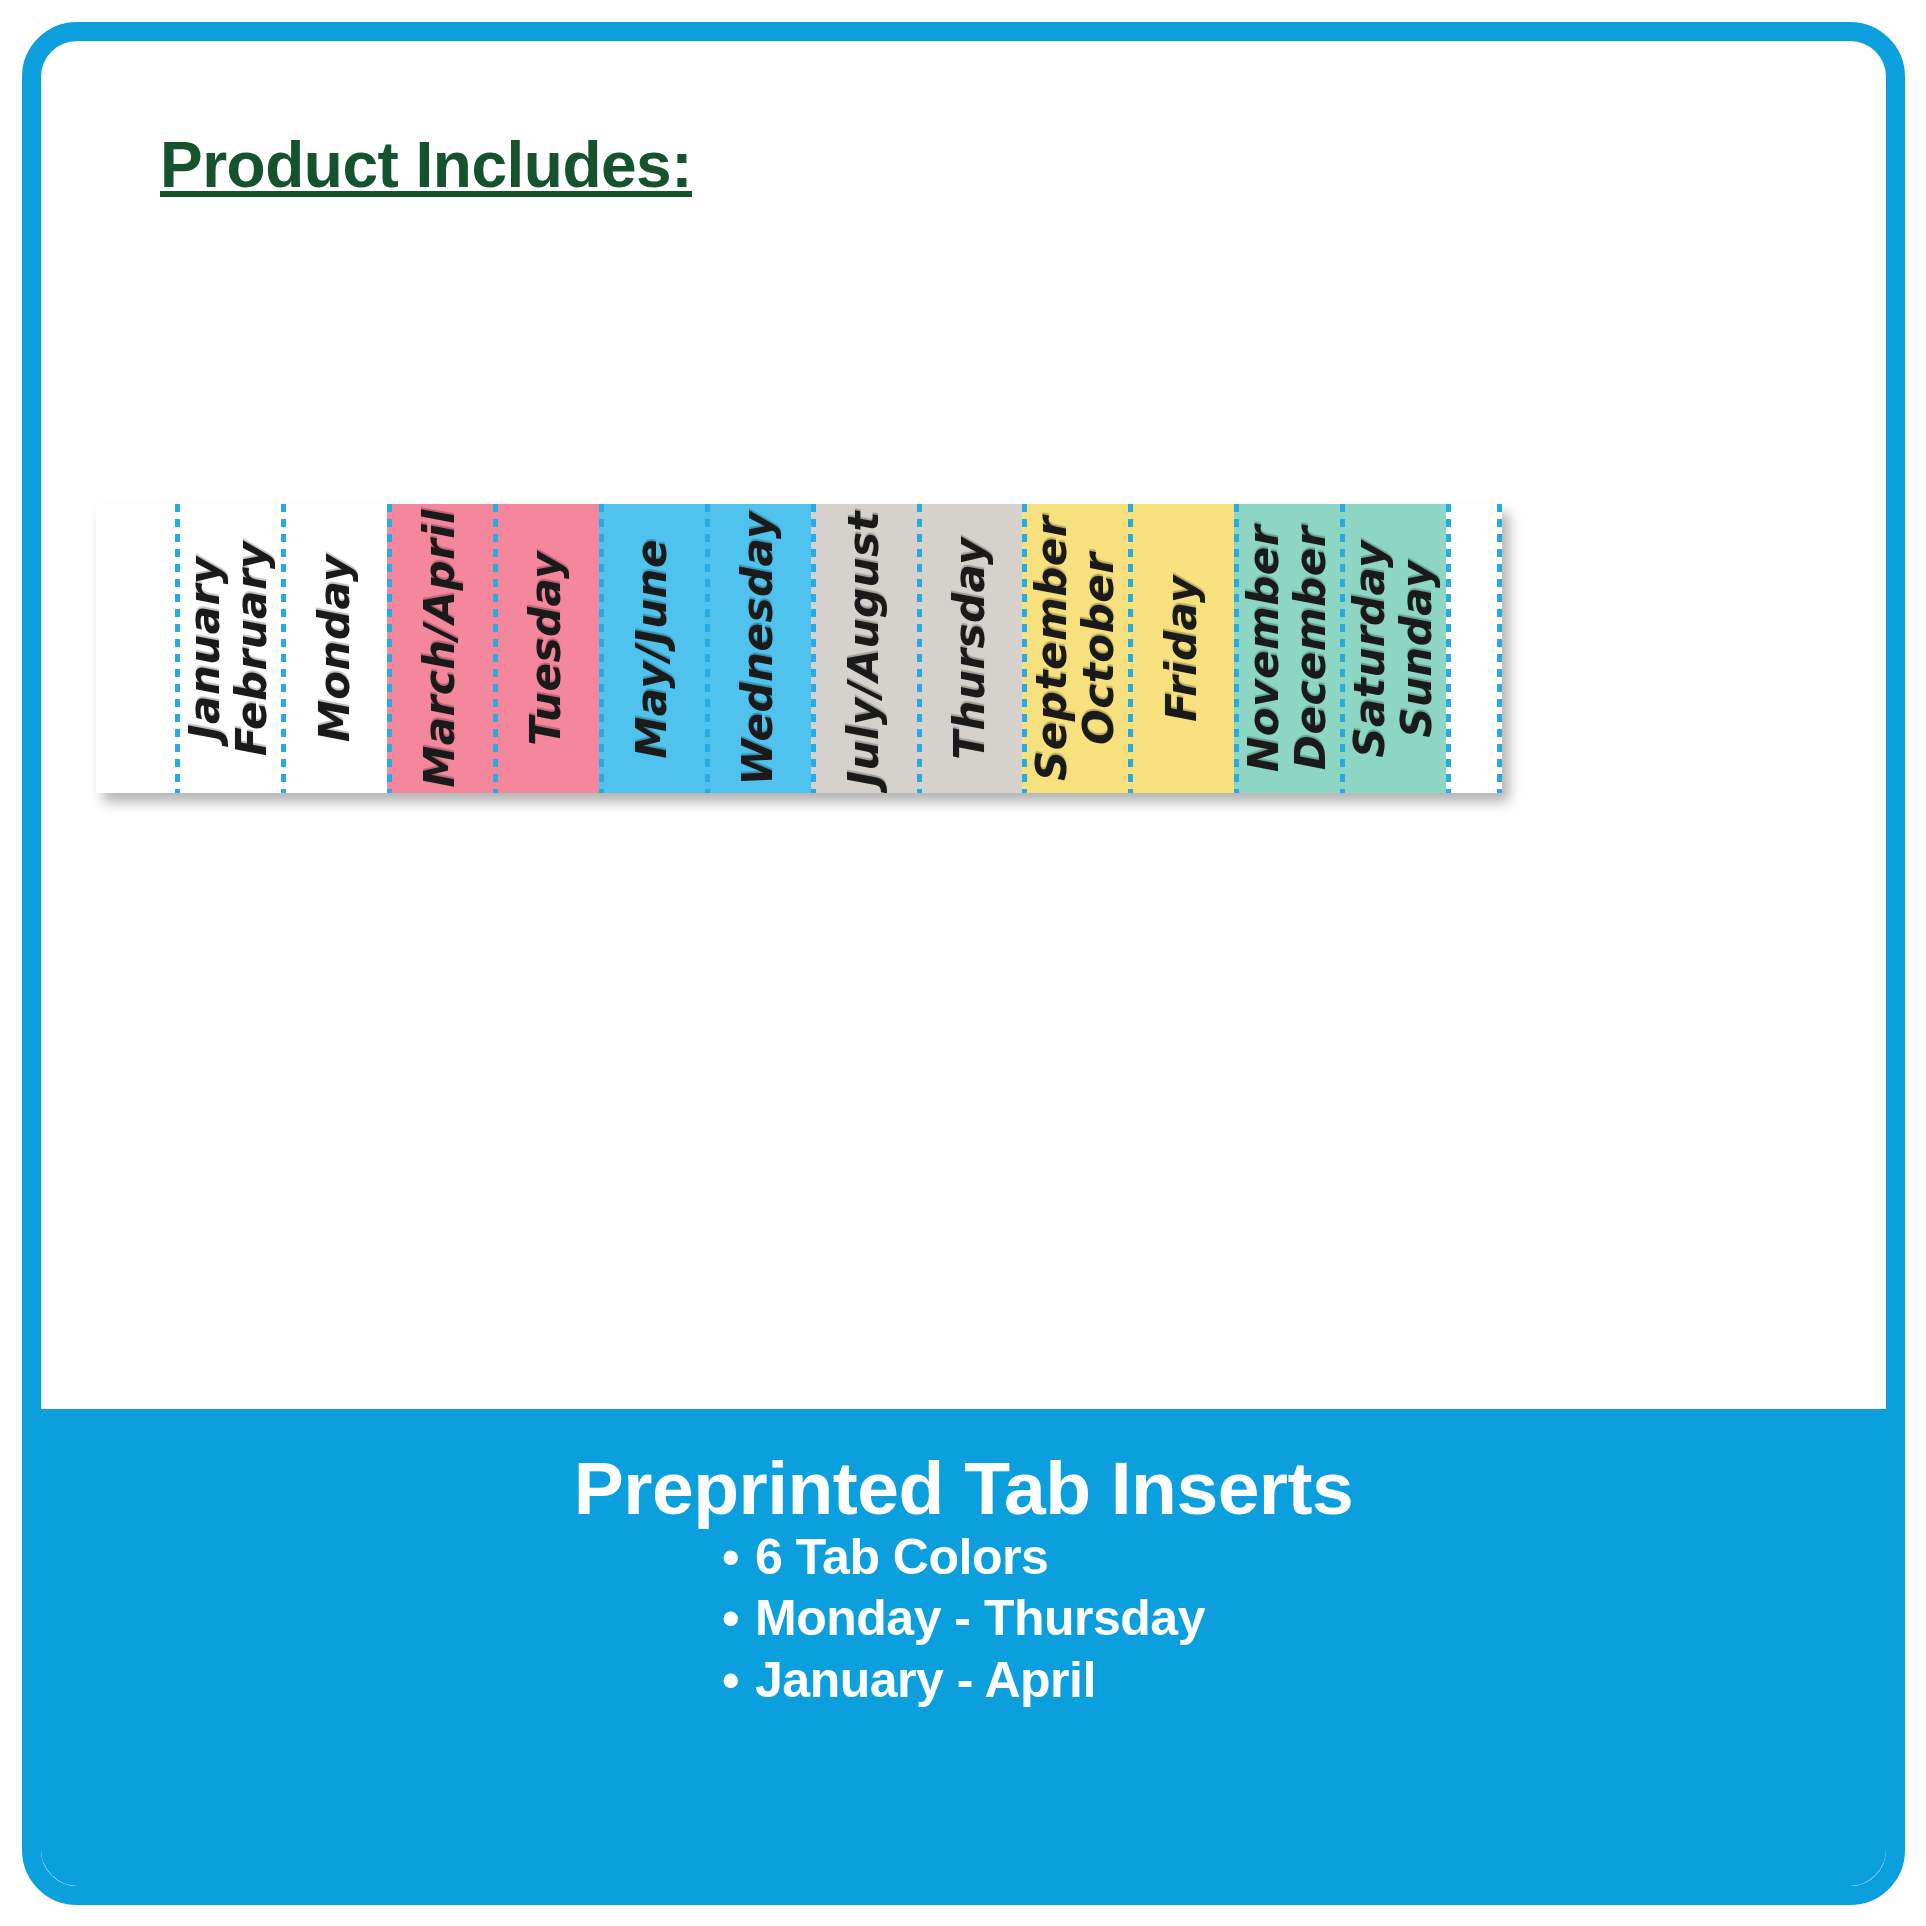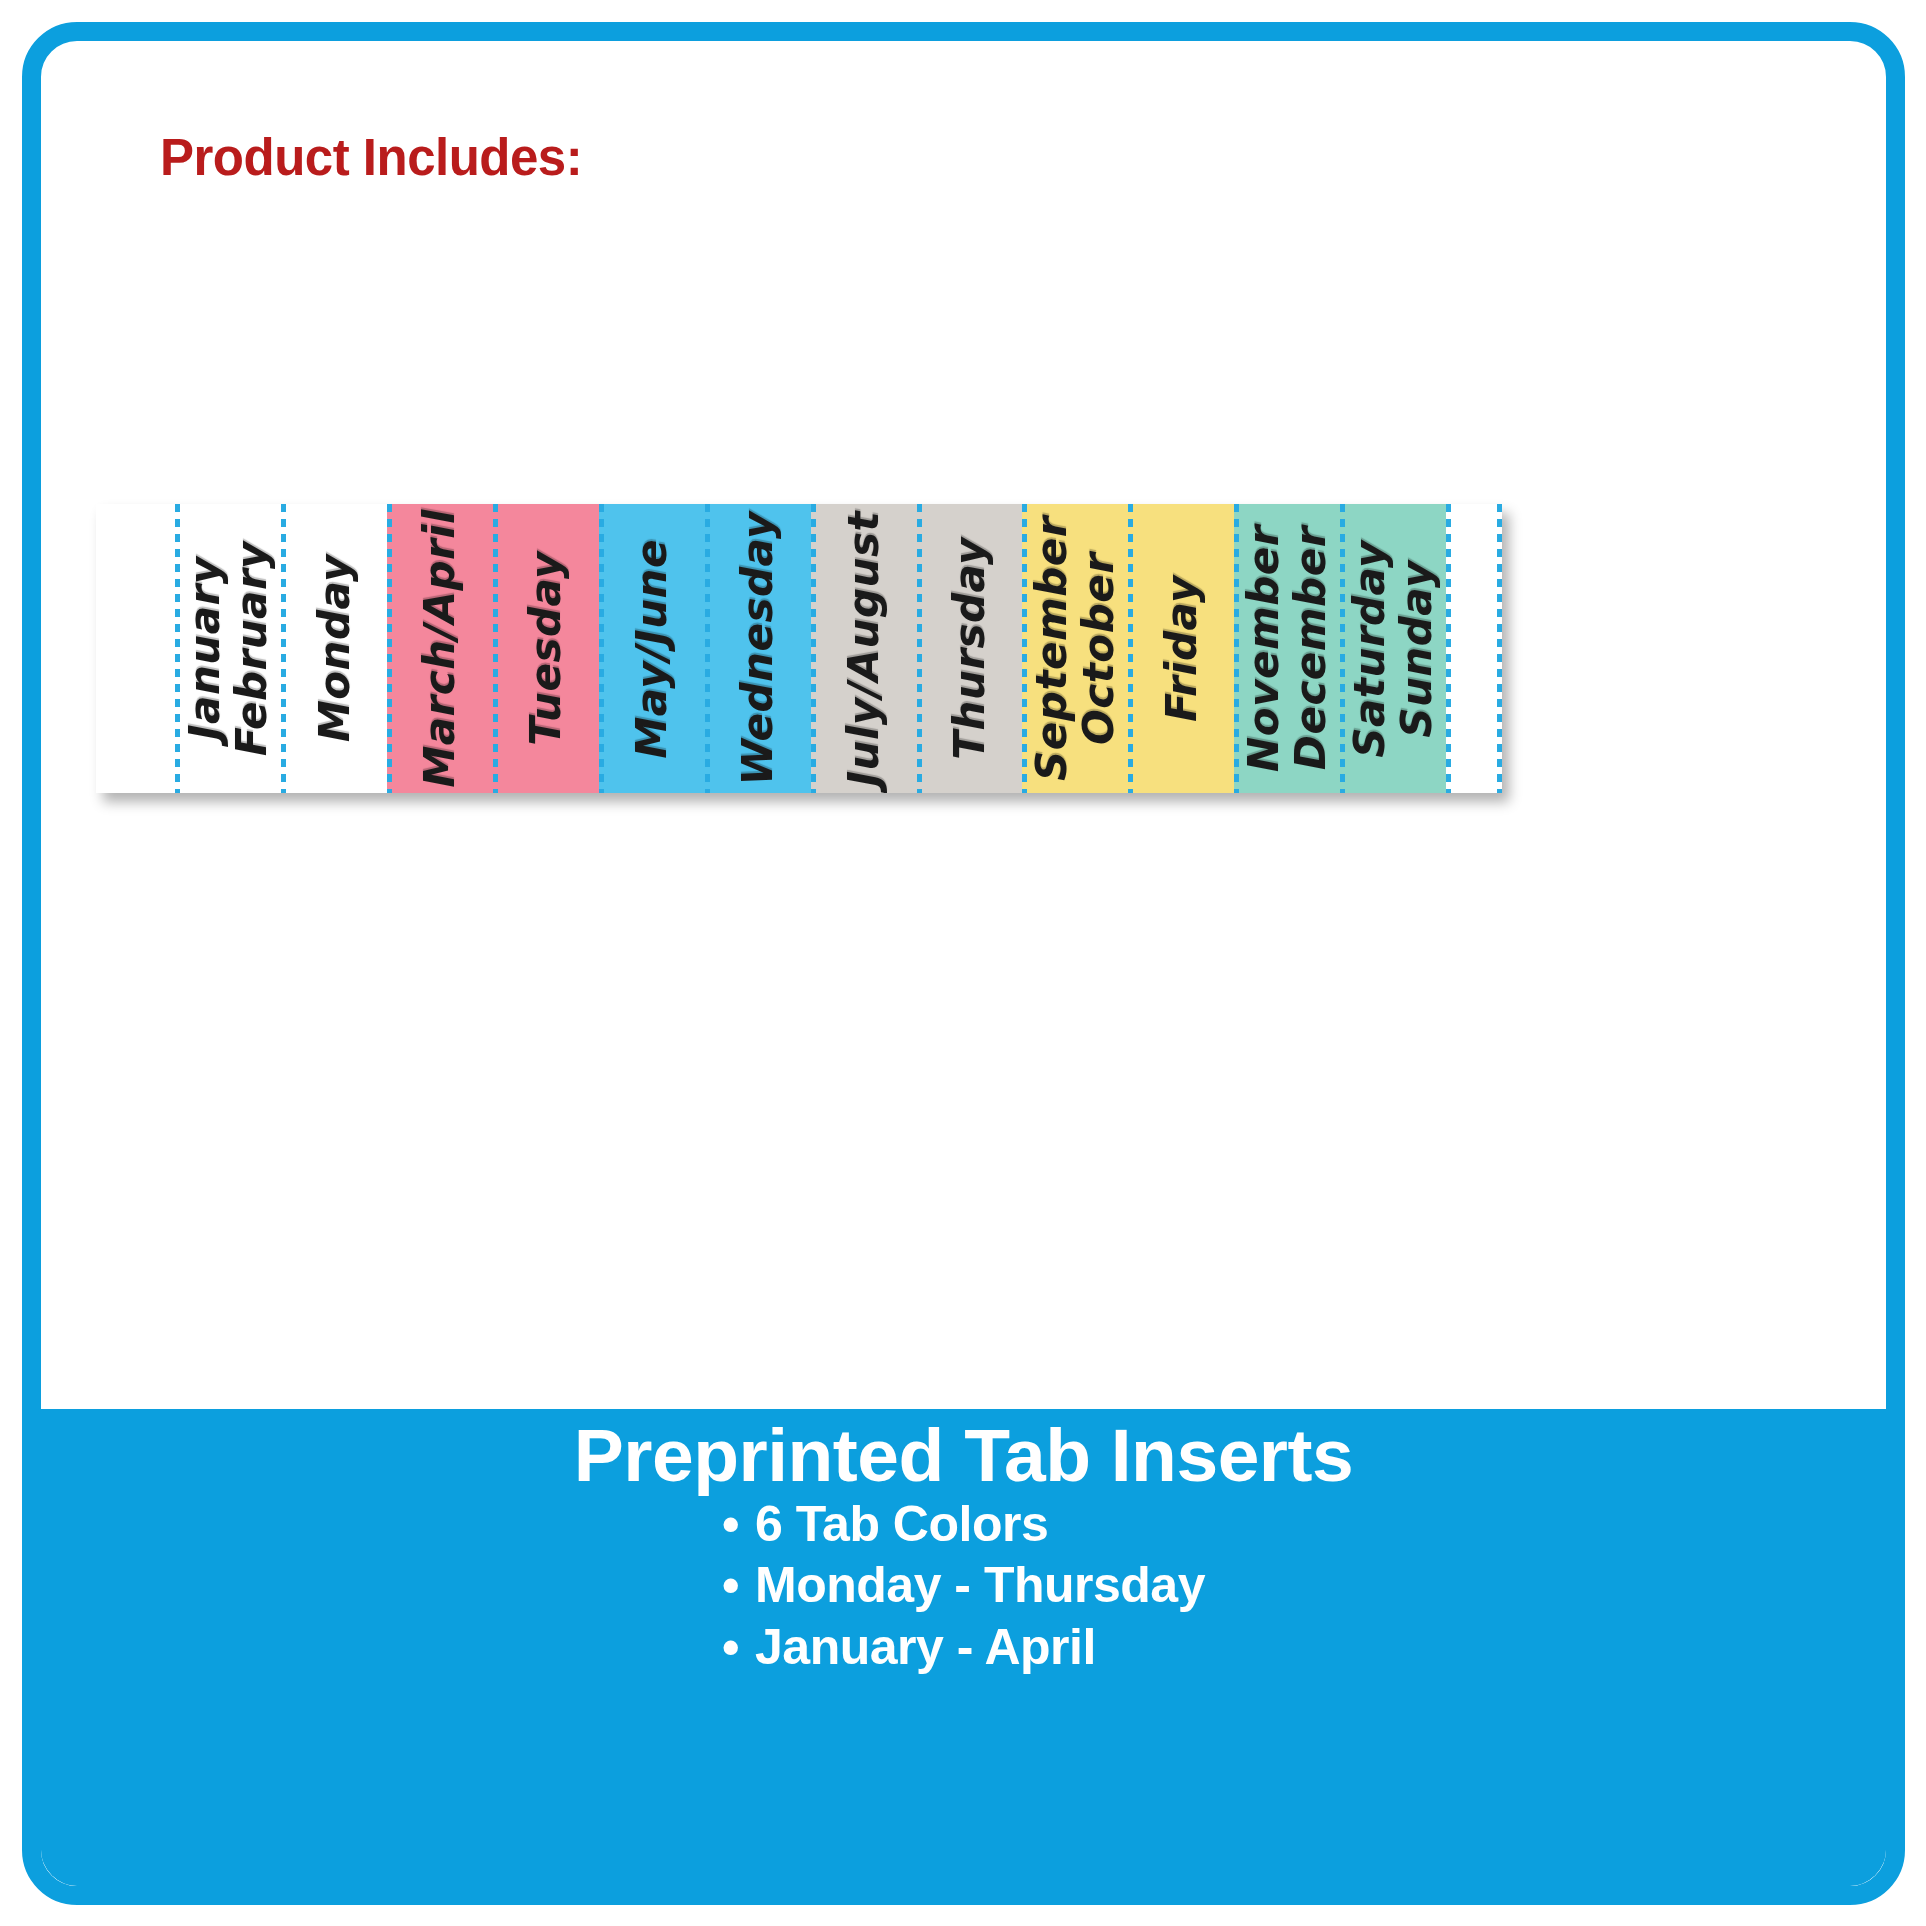--- a/index.html
+++ b/index.html
@@ -33,11 +33,12 @@
     position: absolute;
     left: 119px;
     top: 87px;
-    font-size: 51px;
-    font-weight: bold;
-    color: #b91c1c;
+    font-size: 64px;
+    font-weight: bold;
+    color: #14532d;
     letter-spacing: -0.5px;
     white-space: nowrap;
+    text-decoration: underline;
   }
 
   

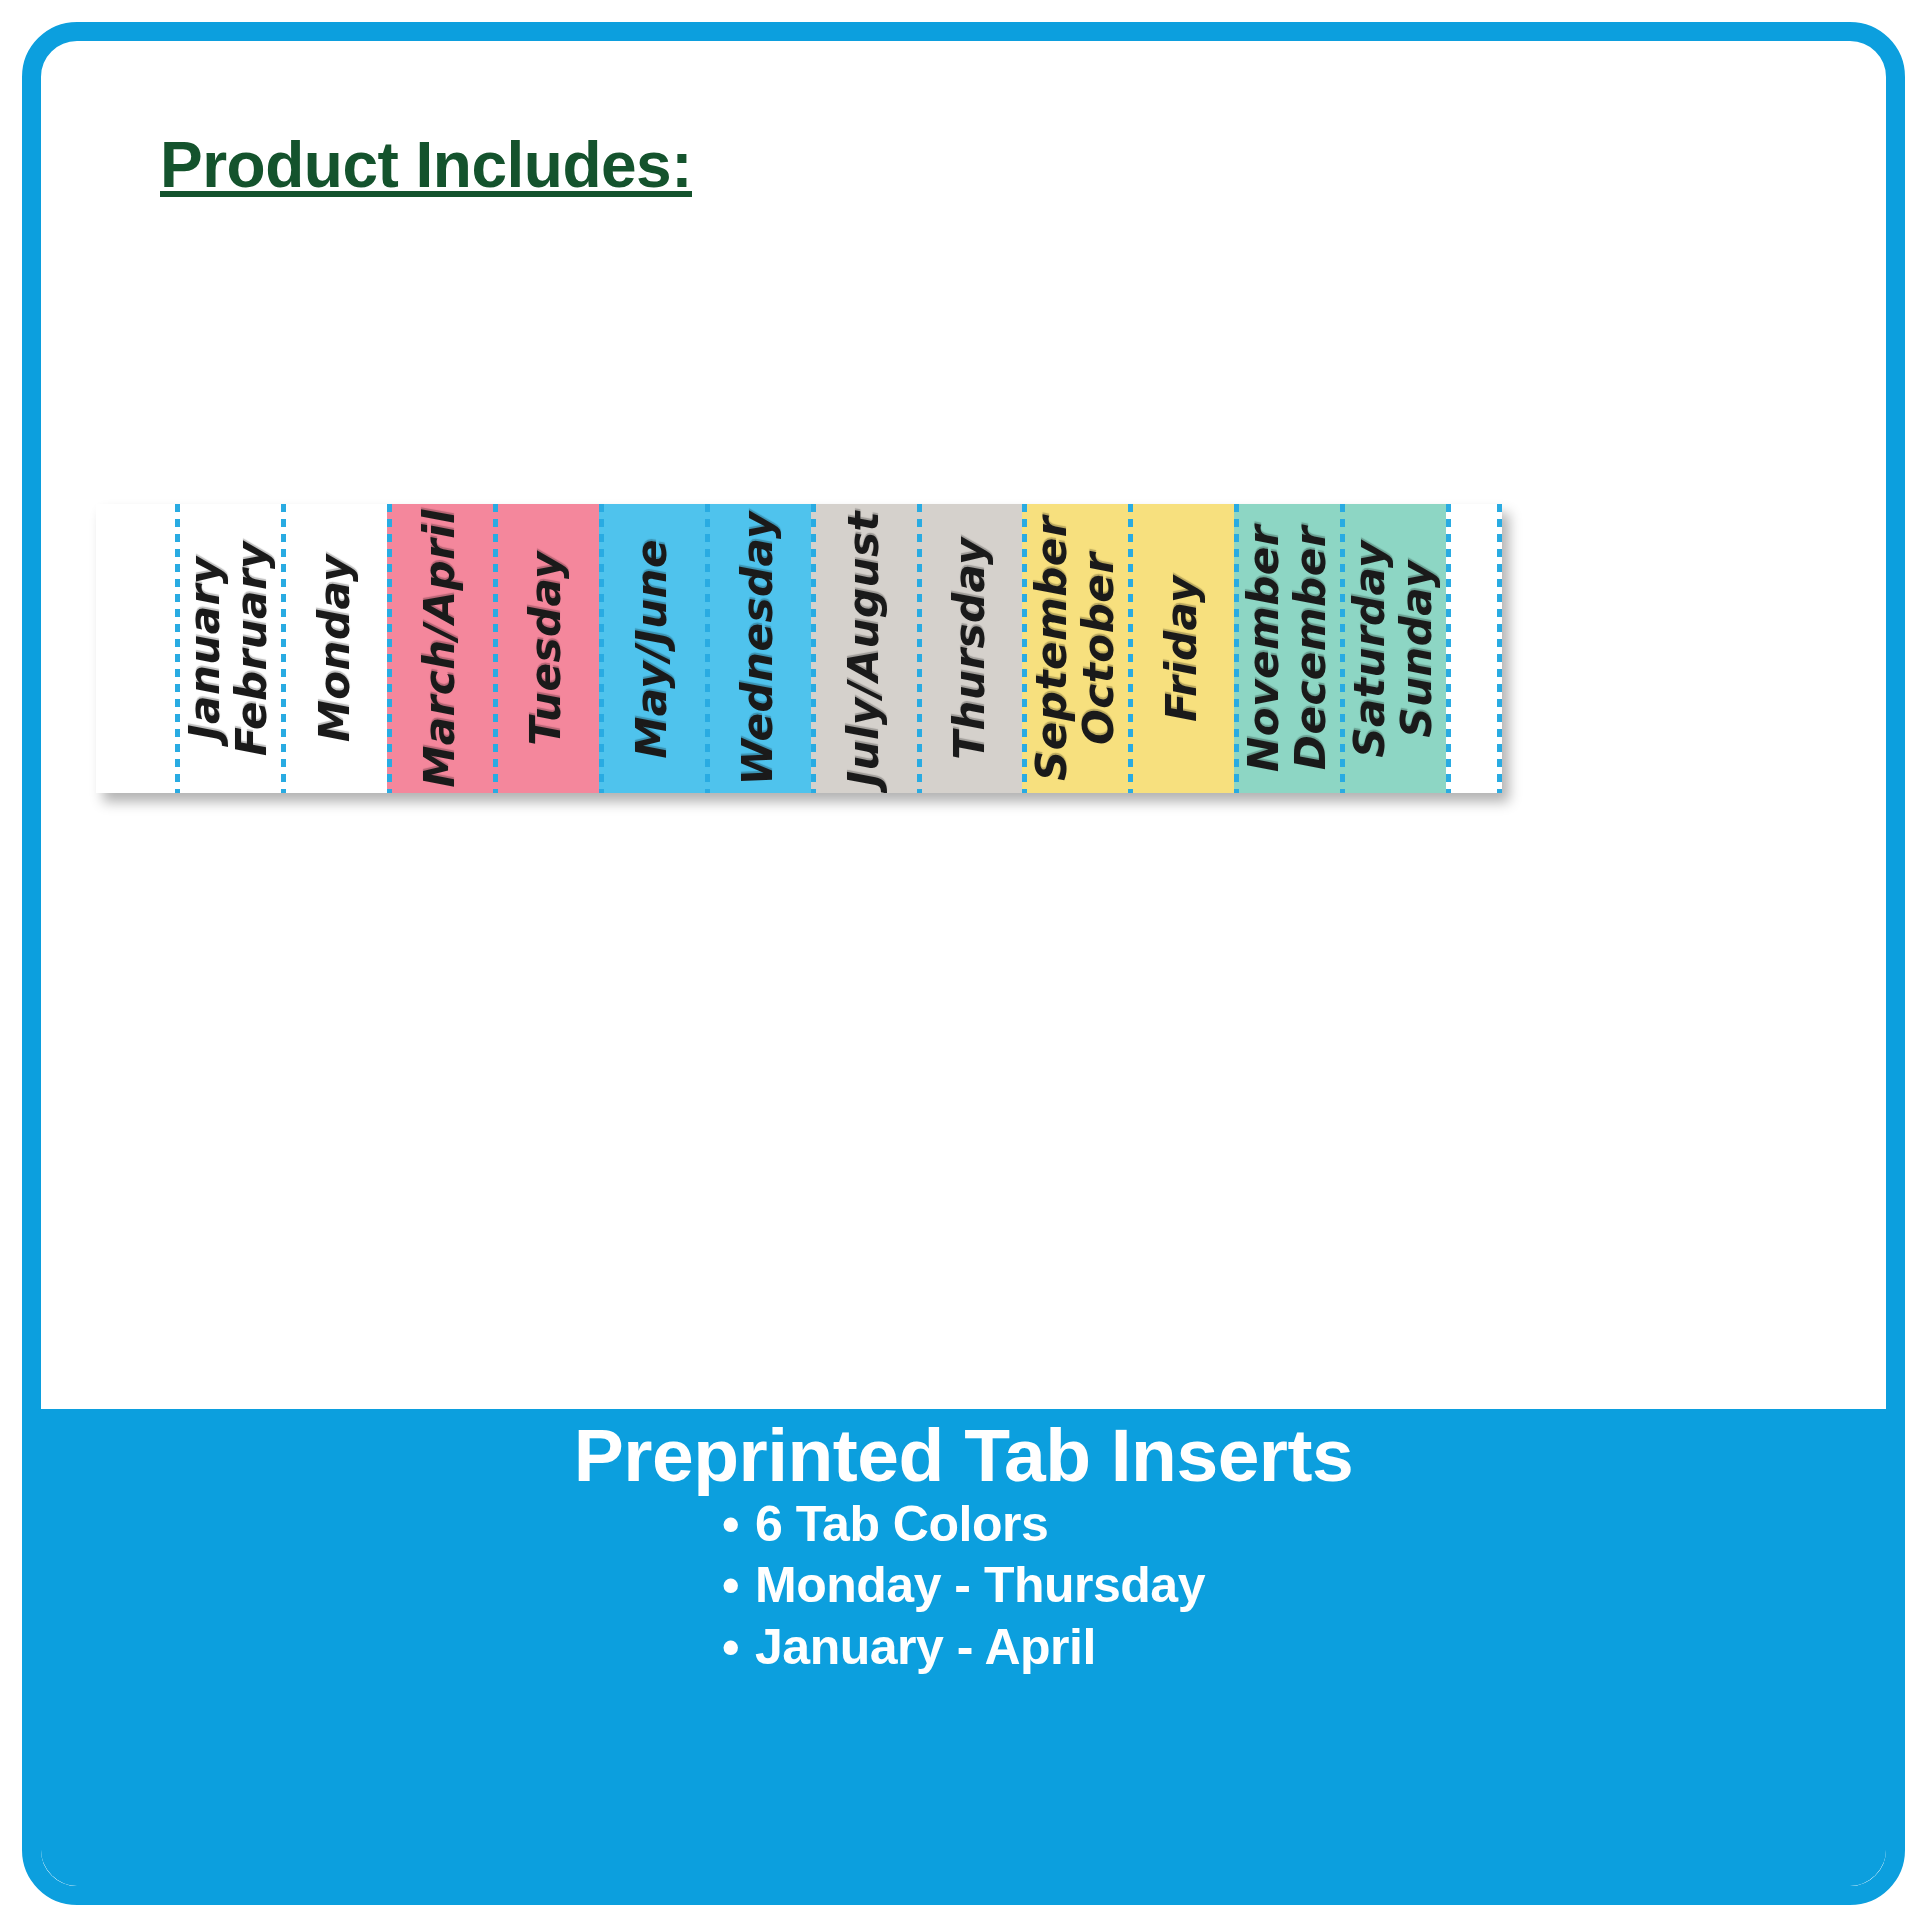--- a/index.html
+++ b/index.html
@@ -123,7 +123,7 @@
     flex-direction: column;
     align-items: center;
     justify-content: flex-start;
-    padding-top: 8px;
+    padding-top: 41px;
     box-sizing: border-box;
   }
   .footer-title {

